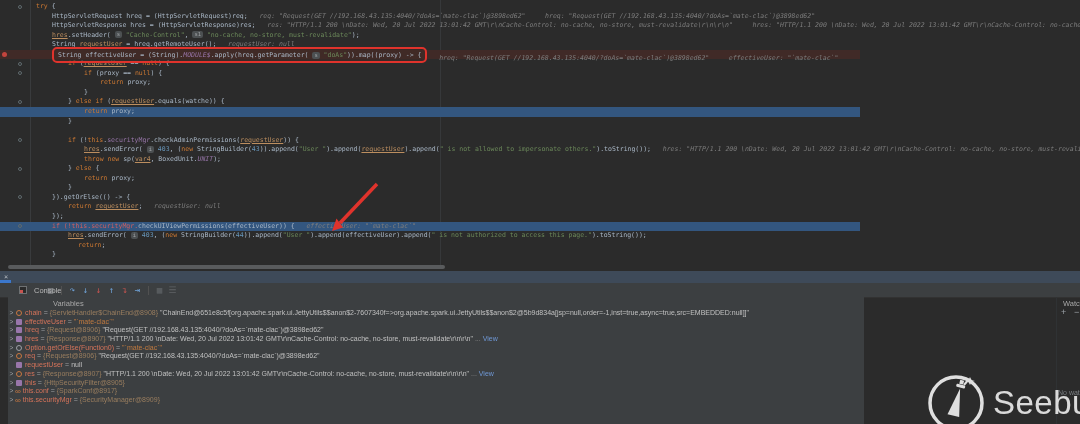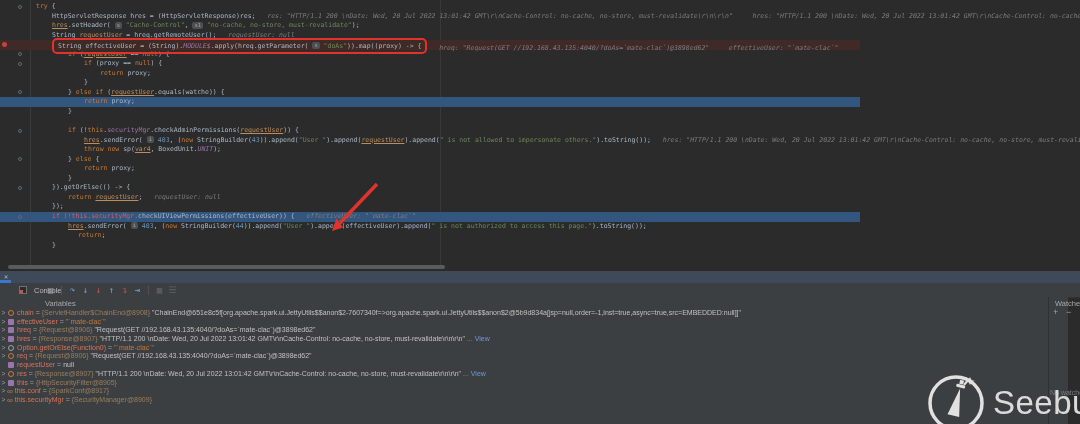--- a/index.html
+++ b/index.html
@@ -82,6 +82,7 @@
     <div id="margin-guide"></div>
     <div id="code-lines">
         <div class="cl"><span class="fold-ring"></span><span class="code" style="left: 36px;"><span class="sg-k">try </span><span class="sg-t">{</span></span></div>
+        <div class="cl"><span class="code" style="left: 52px;"><span class="sg-t">HttpServletRequest hreq = (HttpServletRequest)req;</span><span class="sg-h">   req: "Request(GET //192.168.43.135:4040/?doAs=`mate-clac`)@3898ed62"     hreq: "Request(GET //192.168.43.135:4040/?doAs=`mate-clac`)@3898ed62"</span></span></div>
         <div class="cl"><span class="code" style="left: 52px;"><span class="sg-t">HttpServletResponse hres = (HttpServletResponse)res;</span><span class="sg-h">   res: "HTTP/1.1 200 \nDate: Wed, 20 Jul 2022 13:01:42 GMT\r\nCache-Control: no-cache, no-store, must-revalidate\r\n\r\n"     hres: "HTTP/1.1 200 \nDate: Wed, 20 Jul 2022 13:01:42 GMT\r\nCache-Control: no-cache, no-store, must-revalidate\r\n\r\n"</span></span></div>
         <div class="cl"><span class="code" style="left: 52px;"><span class="sg-u">hres</span><span class="sg-t">.setHeader( </span><span class="sg-p">s</span><span class="sg-s"> "Cache-Control"</span><span class="sg-t">, </span><span class="sg-p">s1</span><span class="sg-s"> "no-cache, no-store, must-revalidate"</span><span class="sg-t">);</span></span></div>
         <div class="cl"><span class="code" style="left: 52px;"><span class="sg-t">String </span><span class="sg-u">requestUser</span><span class="sg-t"> = hreq.getRemoteUser();</span><span class="sg-h">   requestUser: null</span></span></div>

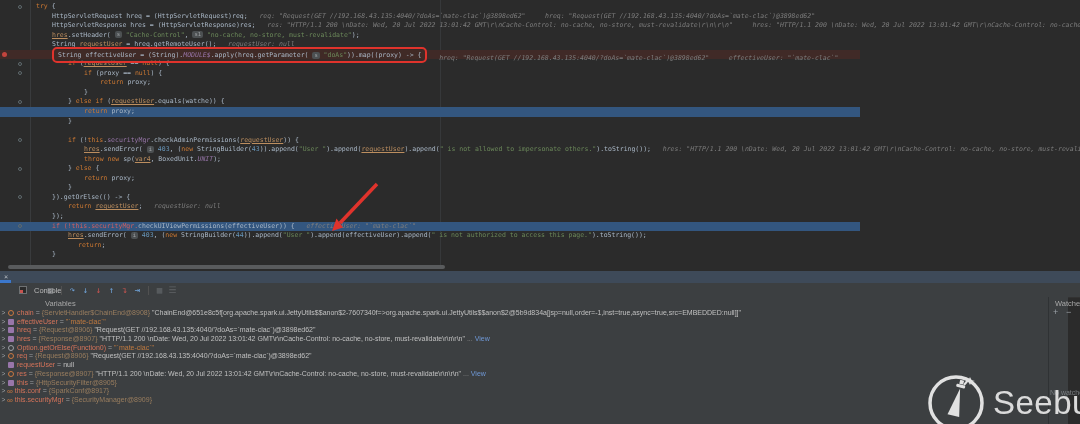--- a/index.html
+++ b/index.html
@@ -46,7 +46,7 @@
   .dbg-ic{width:13px;text-align:center;font-size:9px;line-height:13px;cursor:default;}
   .ic-blue{color:#6ea0d4;} .ic-red{color:#c75450;} .ic-gray{color:#9da0a3;} .ic-muted{color:#5f6366;}
   
-  #panel{position:absolute;left:0;top:297px;width:1068px;height:127px;background:#3c3f41;font-family:"Liberation Sans",sans-serif;}
+  #panel{position:absolute;left:8px;top:297px;width:856px;height:127px;background:#3c3f41;font-family:"Liberation Sans",sans-serif;}
   #vars-header{position:absolute;left:45px;top:2px;color:#a7a7a7;font-size:7.5px;}
   #tree{position:absolute;left:0;top:12px;width:1045px;height:115px;overflow:hidden;}
   .vrow{position:relative;height:8.7px;line-height:8.7px;white-space:pre;overflow:hidden;font-size:7px;}

